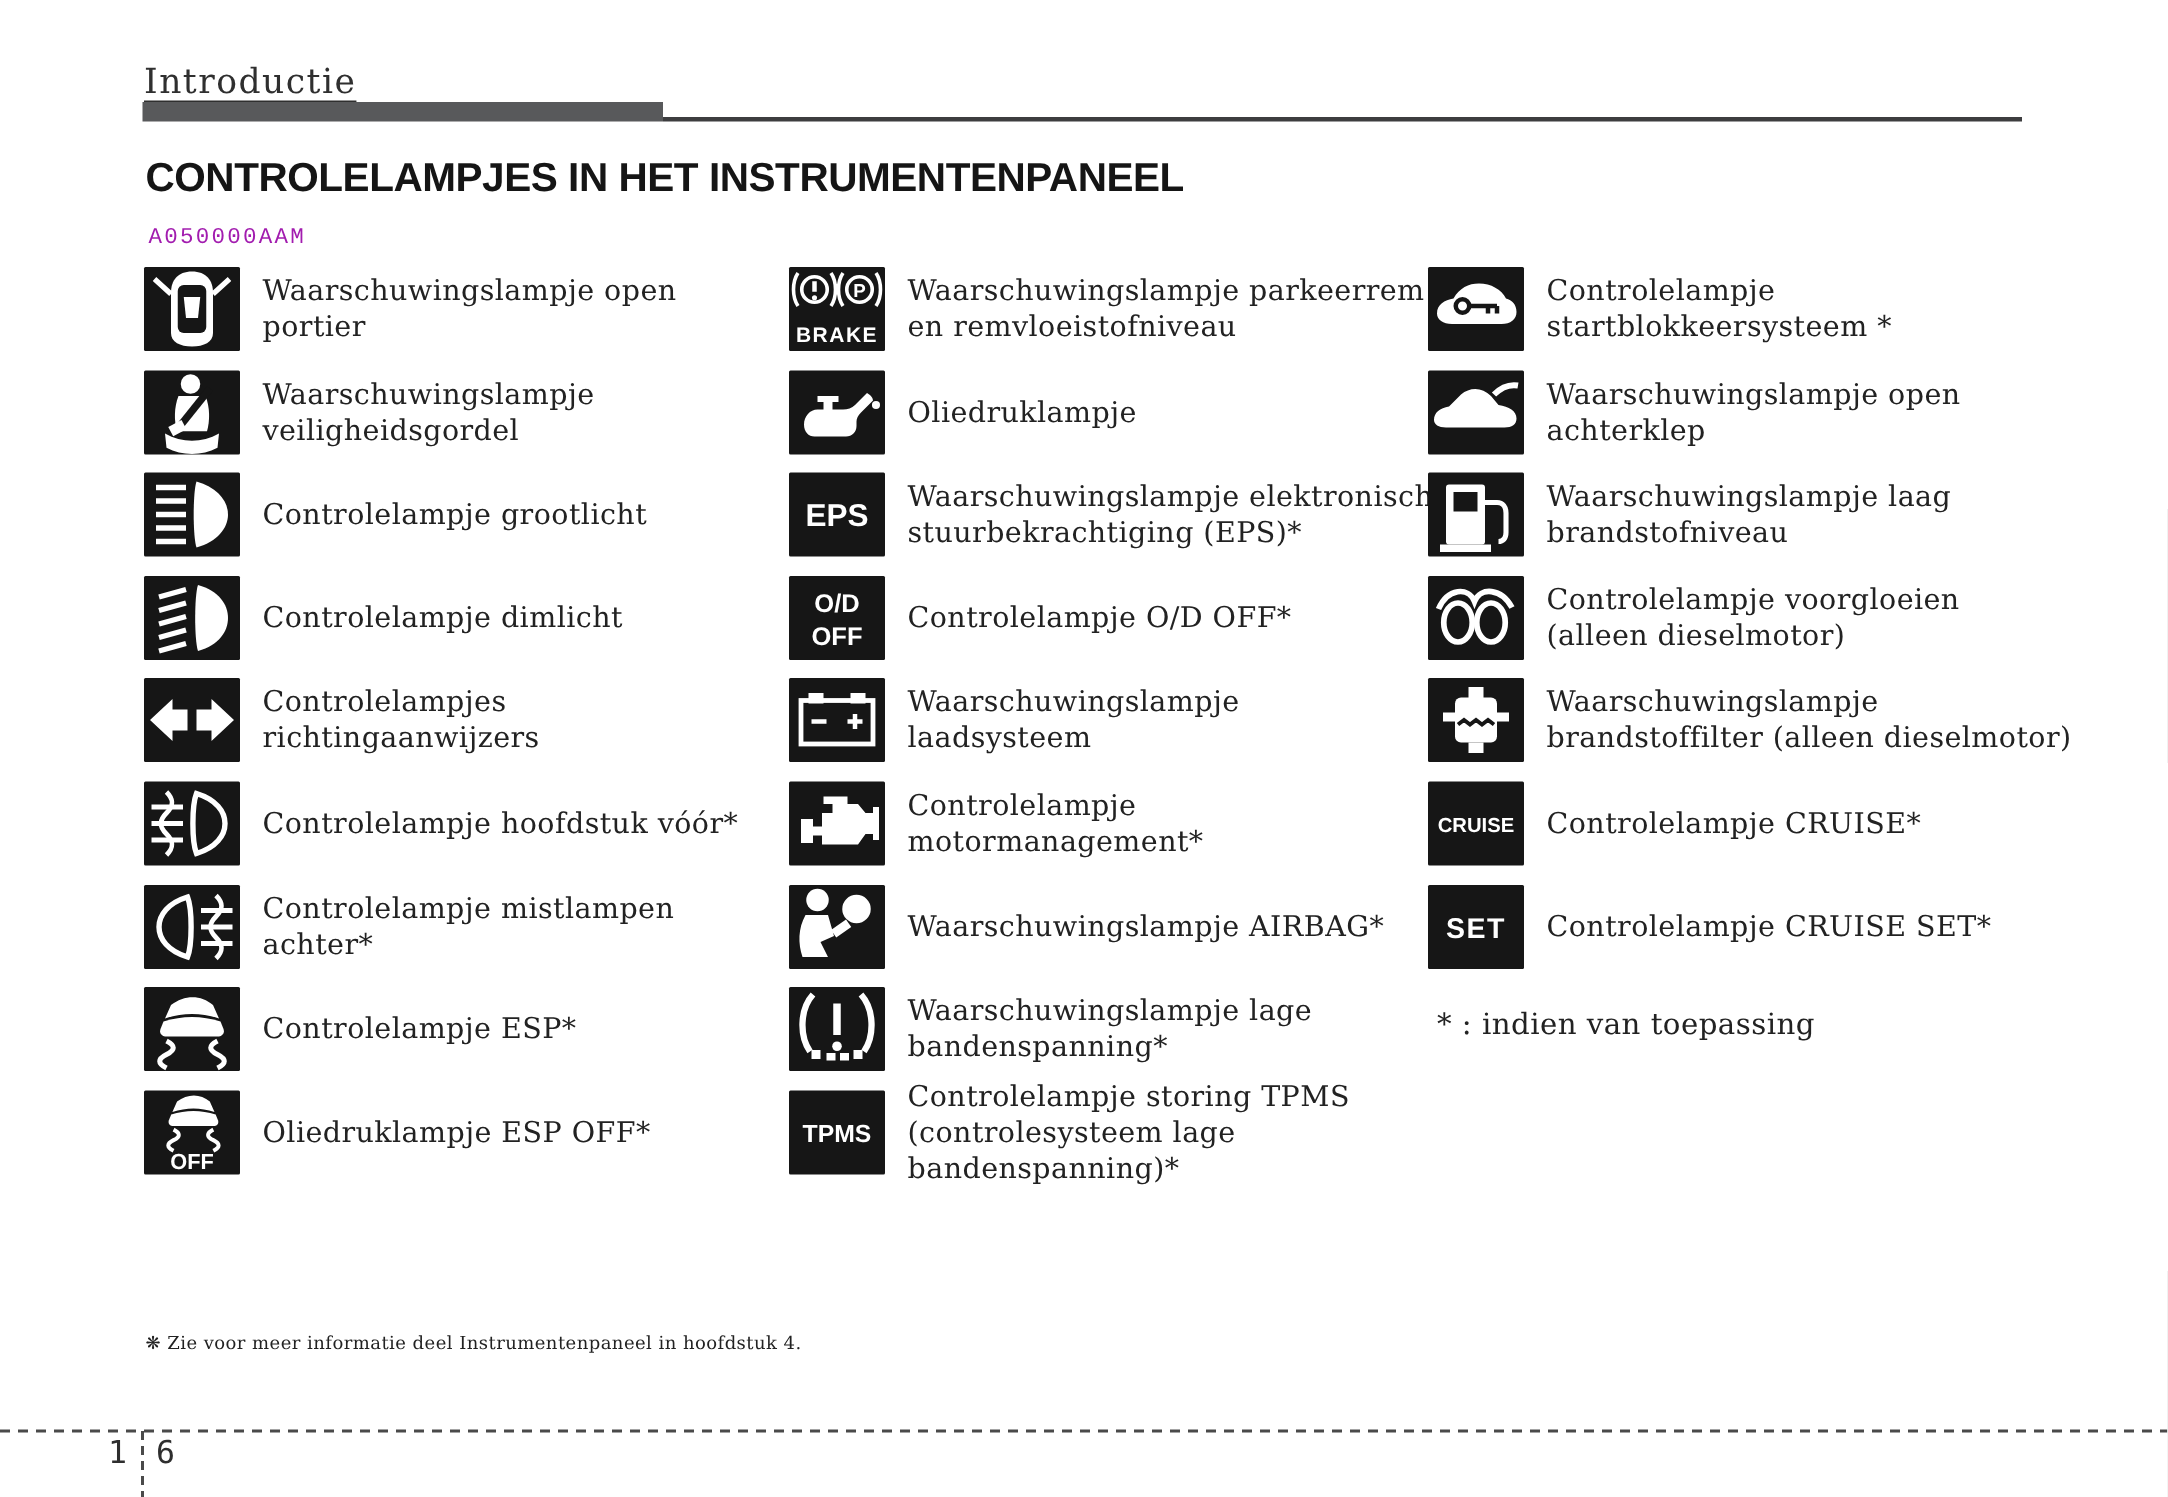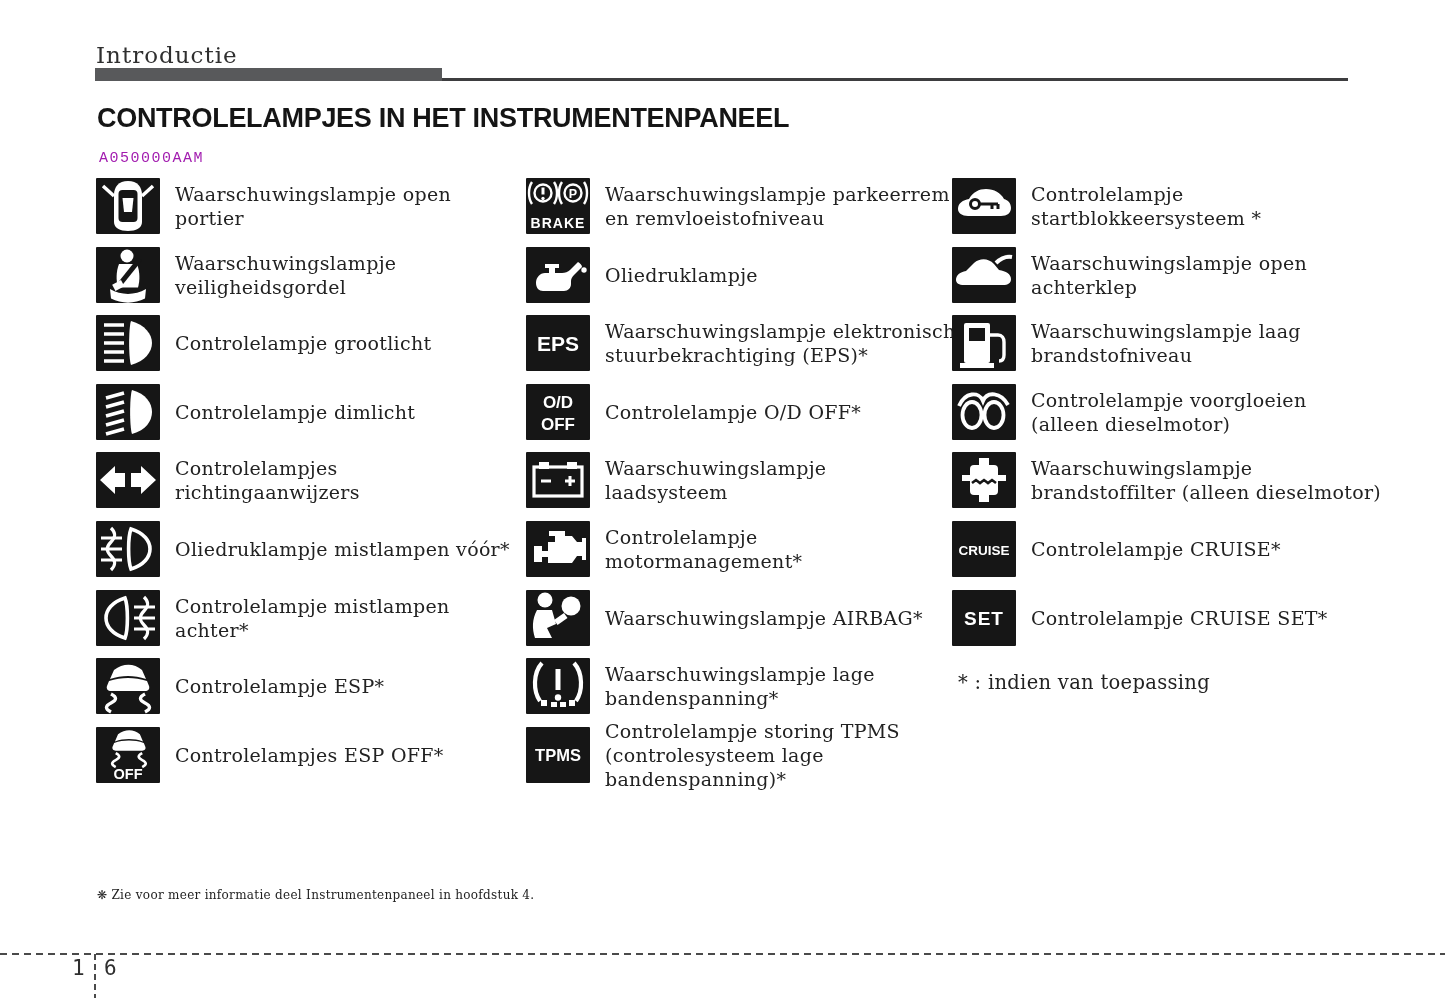--- a/index.html
+++ b/index.html
@@ -113,7 +113,7 @@
             </g>
           </svg>
         </div>
-    <div class="label">Oliedruklampje mistlampen vóór*</div>
+    <div class="label">Controlelampje hoofdstuk vóór*</div>
   </div>
 
   <div class="row">

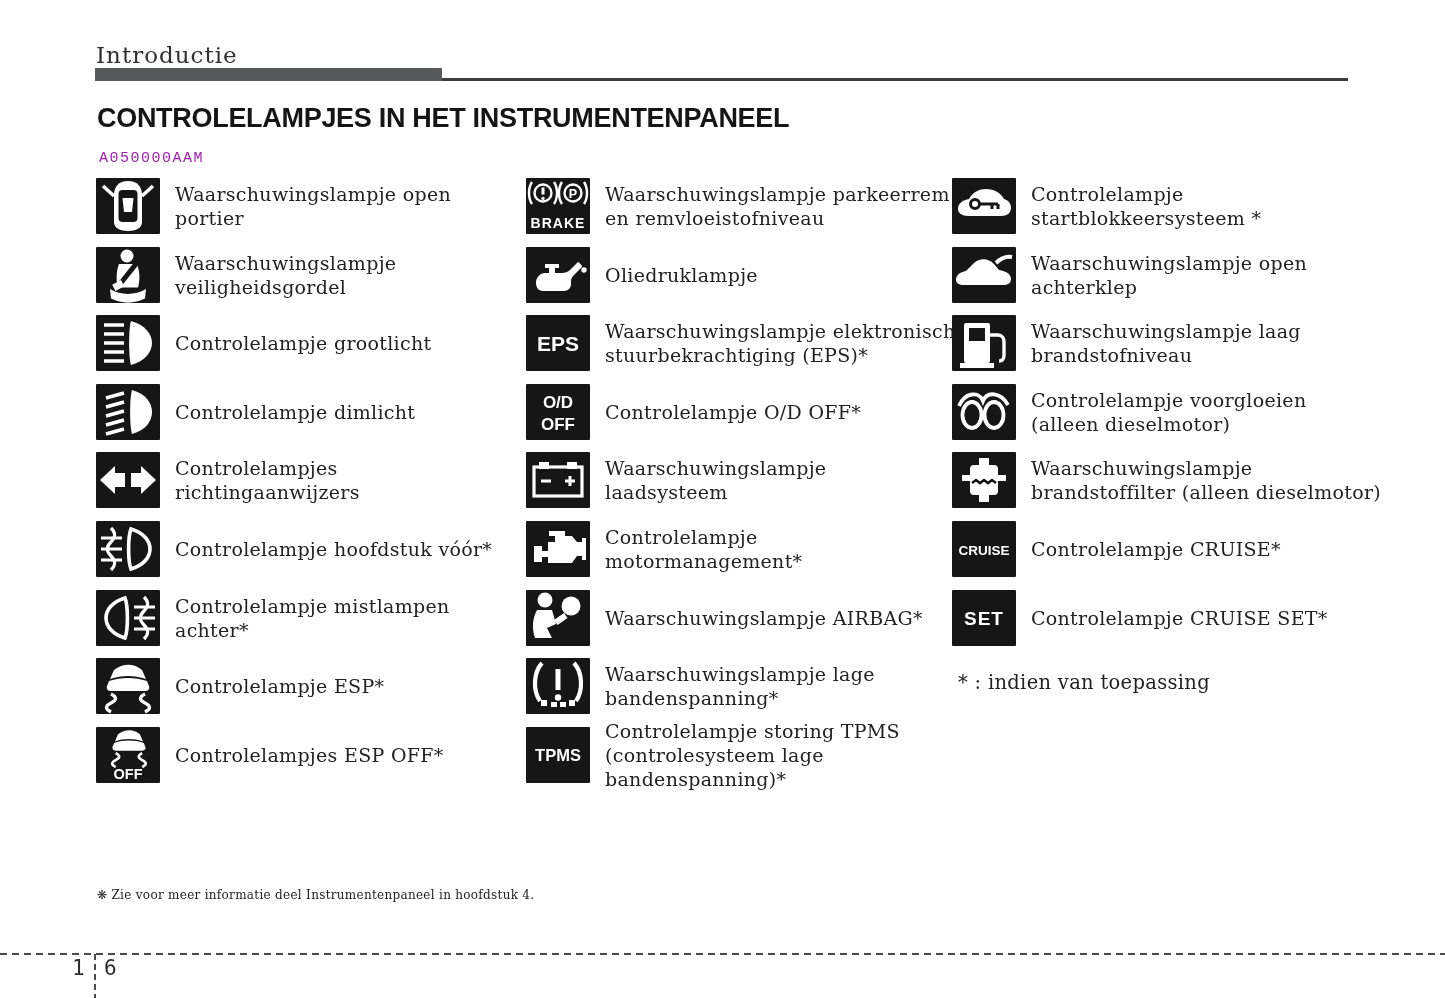--- a/index.html
+++ b/index.html
@@ -155,7 +155,7 @@
             <text x="32" y="52" font-size="14.5" font-family="Liberation Sans, sans-serif" font-weight="bold" fill="#fff" text-anchor="middle">OFF</text>
           </svg>
         </div>
-    <div class="label">Controlelampjes ESP OFF*</div>
+    <div class="label">Oliedruklampje ESP OFF*</div>
   </div>
 
 </div>

